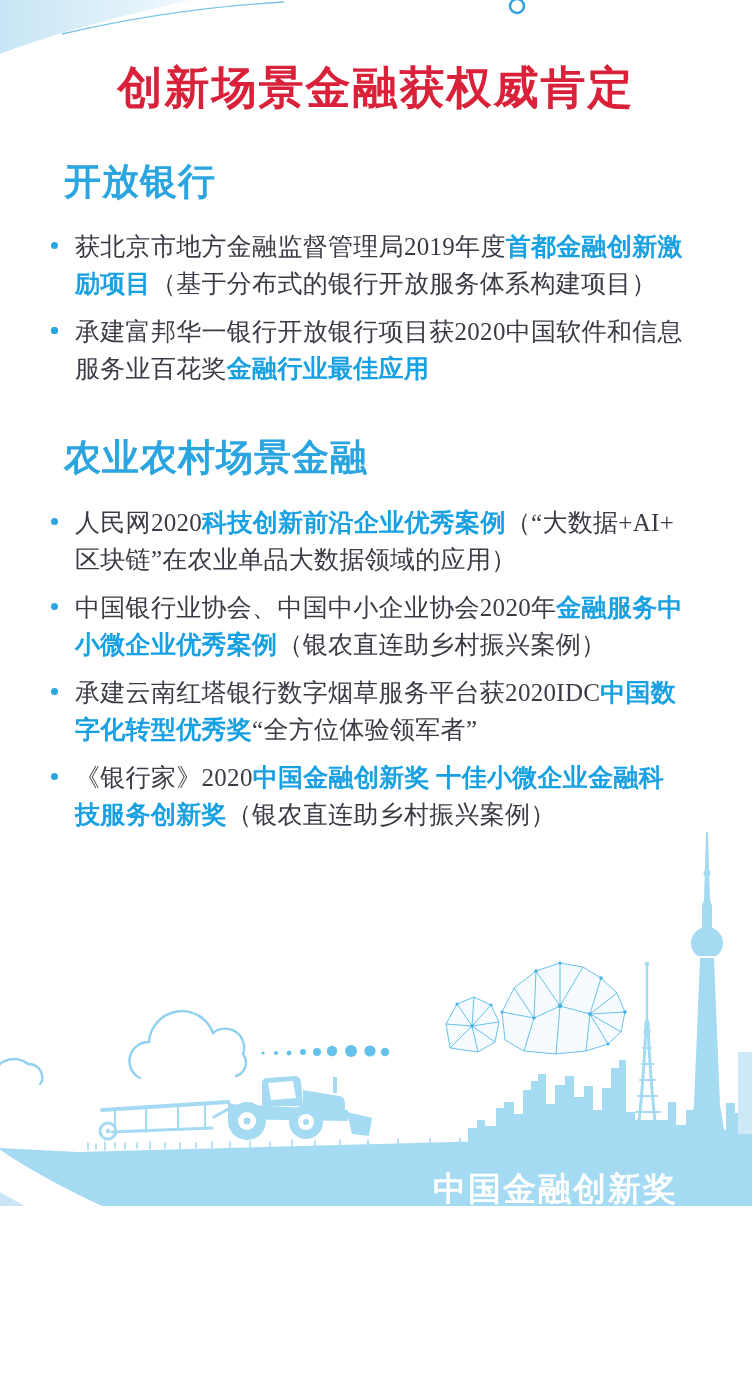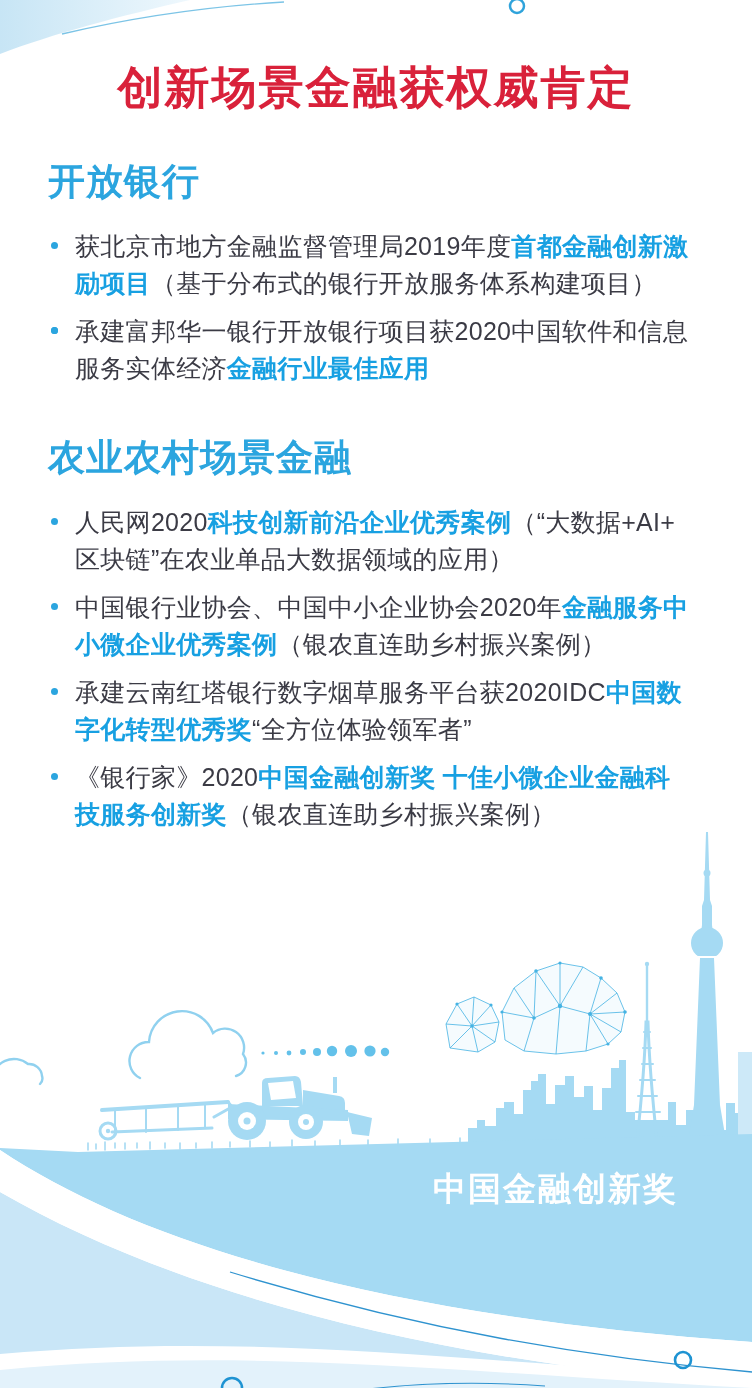--- a/index.html
+++ b/index.html
@@ -4,8 +4,8 @@
 <style>
   html,body{margin:0;padding:0;background:#ffffff;}
   .poster{
-    position:relative;width:752px;height:1388px;overflow:hidden;background:#ffffff;
-    font-family:Liberation Sans, sans-serif;
+    position:relative;width:752px;height:1206px;overflow:hidden;background:#ffffff;
+    font-family:Liberation Serif, serif;
   }
   .deco-svg{position:absolute;left:0;top:0;width:752px;height:1391px;}
   .page-title{

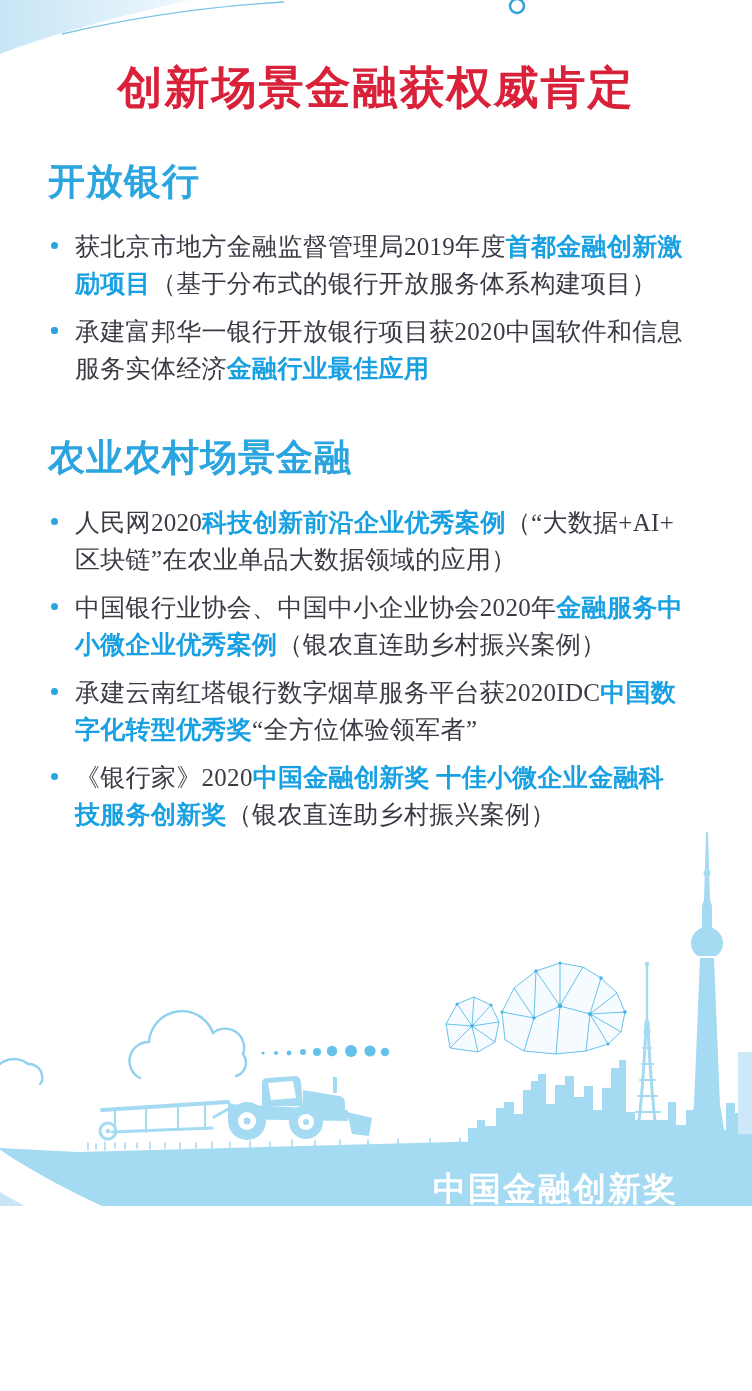--- a/index.html
+++ b/index.html
@@ -15,7 +15,7 @@
   .sections{position:absolute;top:158px;left:48px;width:672px;}
   .award-section .sec-heading{
     font-size:37px;line-height:48px;font-weight:800;letter-spacing:1px;
-    color:#2BA5DF;margin:0 0 22px 0;
+    color:#2BA5DF;margin:0 0 22px 16px;
   }
   .award-section + .award-section{margin-top:47px;}
   .bullet-list{list-style:none;margin:0;padding:0;}

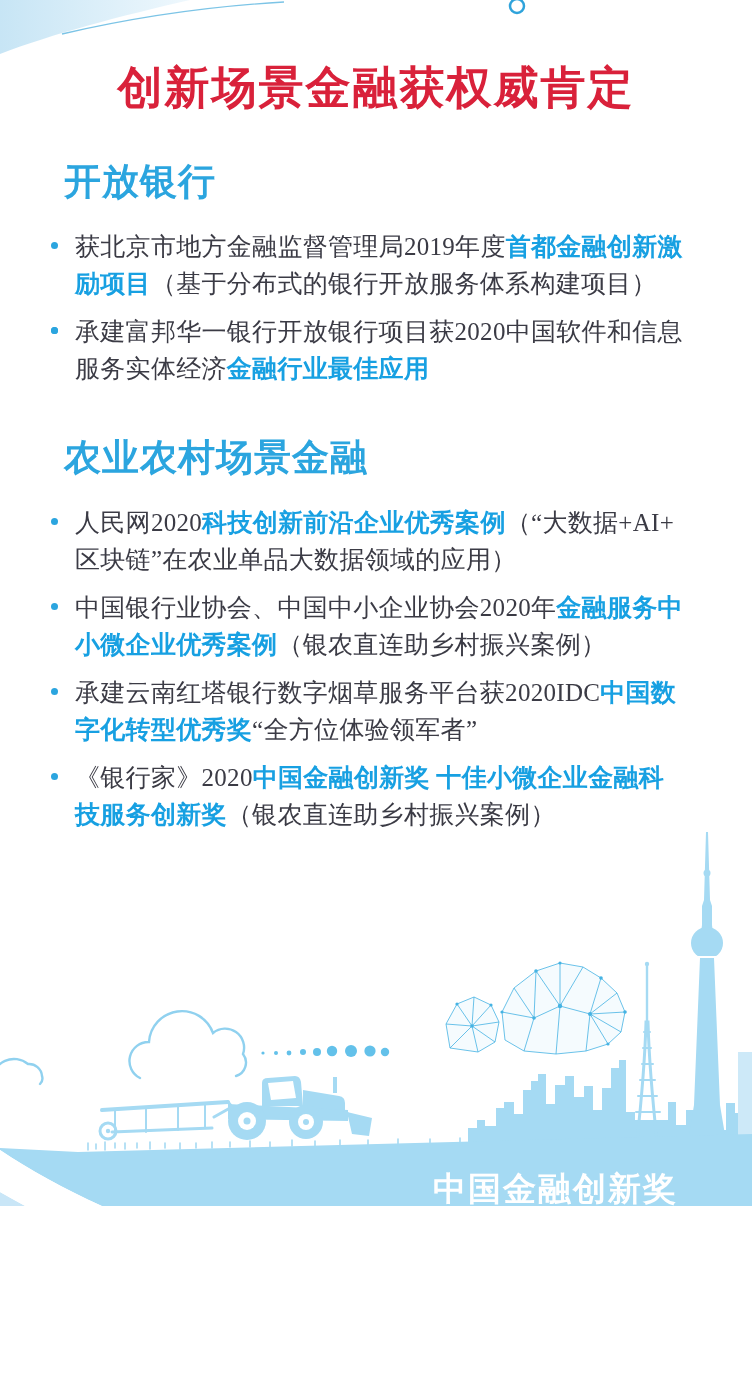--- a/index.html
+++ b/index.html
@@ -174,7 +174,7 @@
 励项目</span><span class="seg">（基于分布式的银行开放服务体系构建项目）</span></li>
           <li class="bullet-item"></li>
           <li class="bullet-item"><span class="seg">承建富邦华一银行开放银行项目获2020中国软件和信息
-服务实体经济</span><span class="seg hl">金融行业最佳应用</span></li>
+服务业百花奖</span><span class="seg hl">金融行业最佳应用</span></li>
         </ul>
       </section>
       <section class="award-section">

